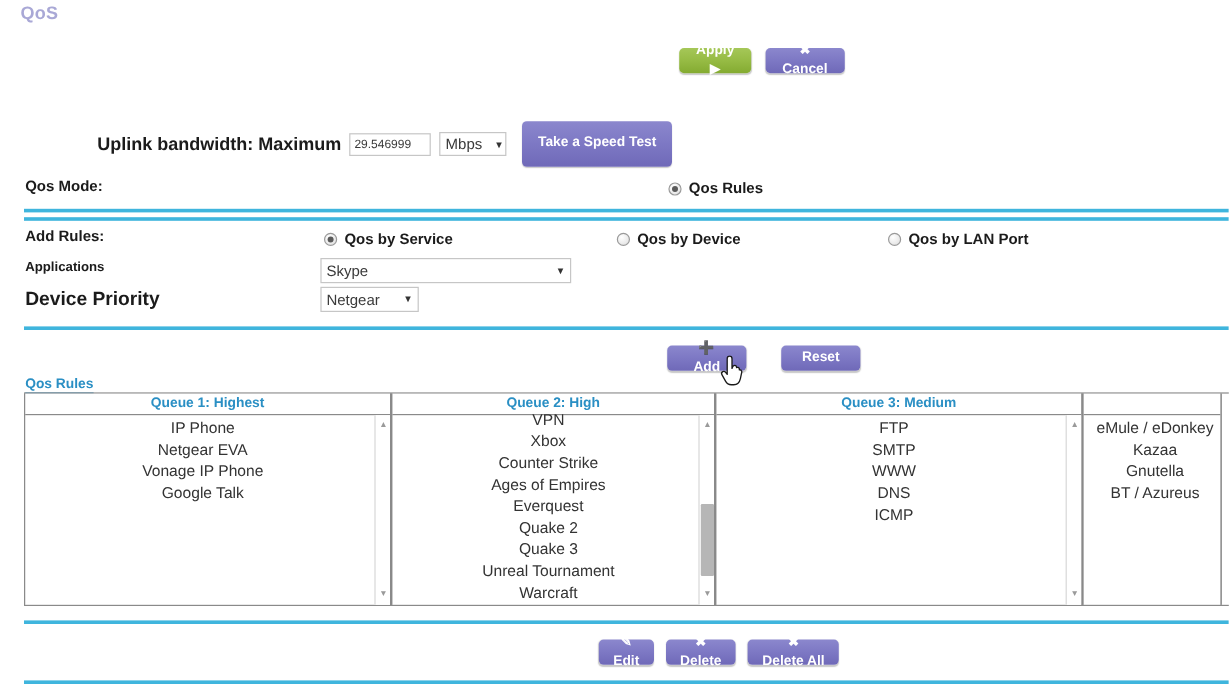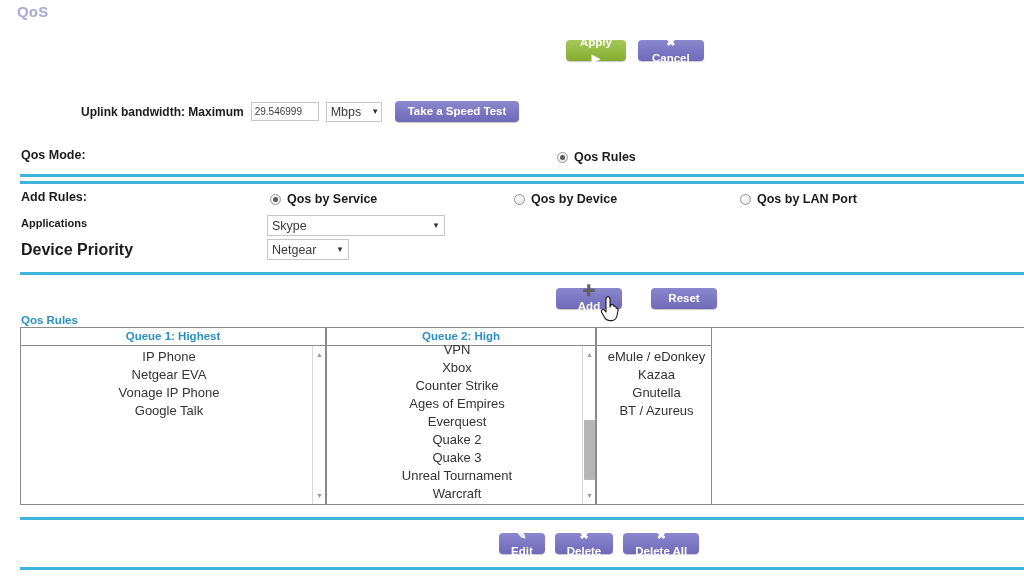--- a/index.html
+++ b/index.html
@@ -81,7 +81,7 @@
     gap: 7px;
   }
   .uplink-label {
-    font-size: 12px;
+    font-size: 15px;
     font-weight: bold;
     color: #1b1b1b;
   }

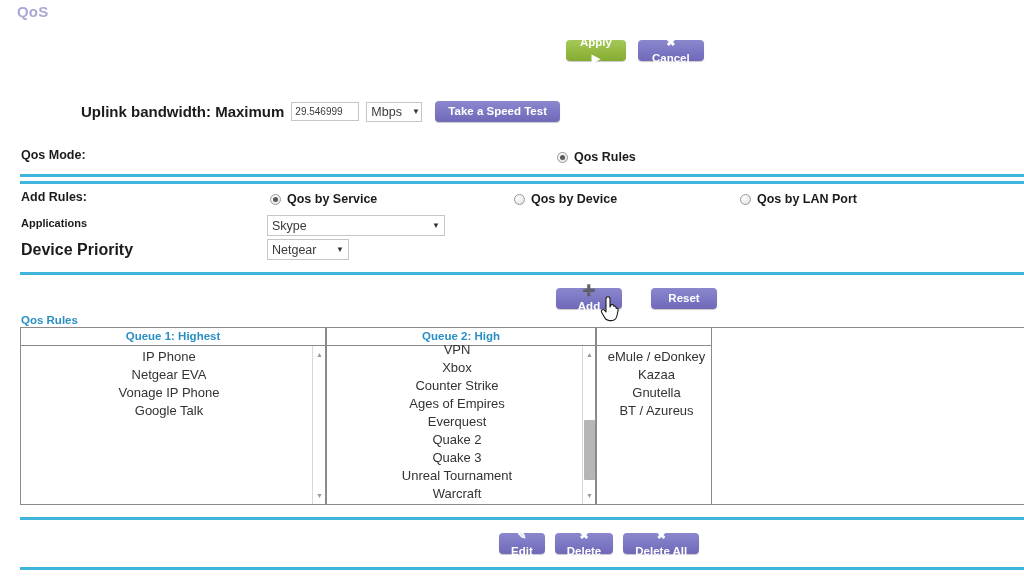--- a/index.html
+++ b/index.html
@@ -114,7 +114,7 @@
   }
   .sel .caret { font-size: 8px; color: #333; }
   .sel-mbps { width: 56px; }
-  .btn-speedtest { margin-left: 6px; height: 21px; padding: 0 13px; text-align: center; }
+  .btn-speedtest { margin-left: 6px; height: 38px; padding: 0 13px; text-align: center; }
 
   
   .hr {

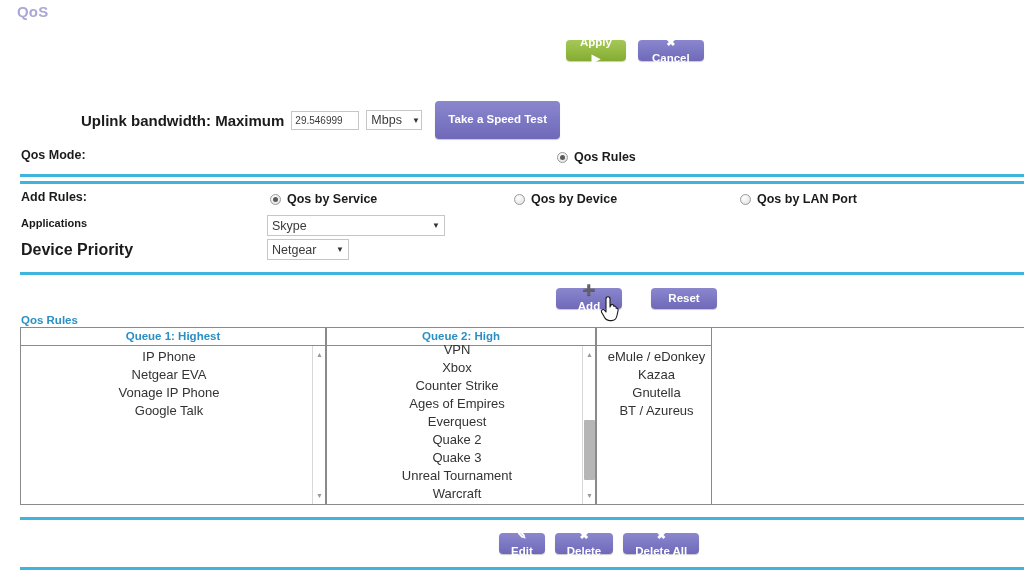--- a/index.html
+++ b/index.html
@@ -200,7 +200,7 @@
     position: absolute;
     left: 267px;
     top: 215px;
-    width: 178px;
+    width: 209px;
     height: 21px;
   }
   .sel-priority {

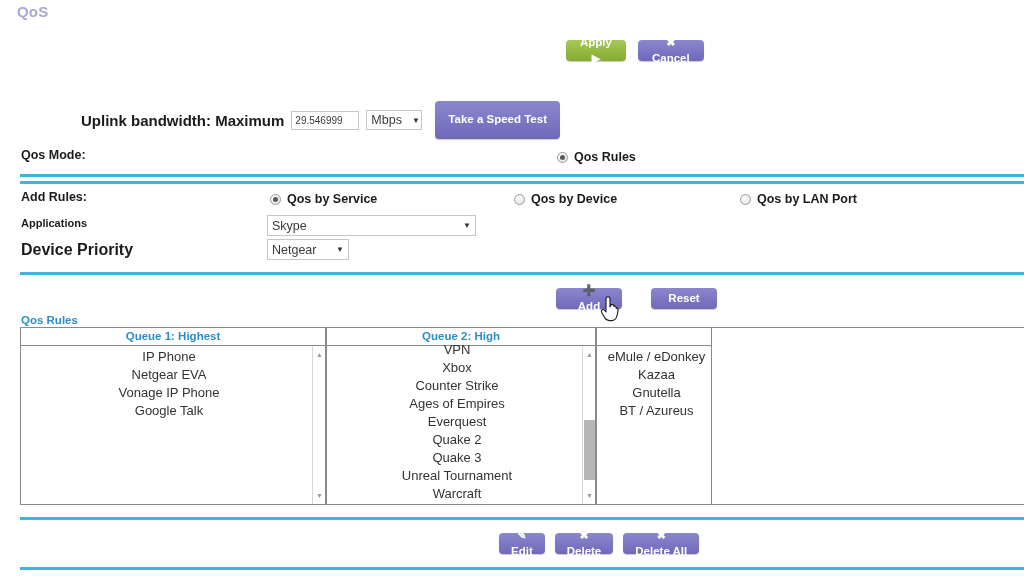--- a/index.html
+++ b/index.html
@@ -465,6 +465,22 @@
     </div>
   </div>
 
+  <div class="queue-col c3">
+    <div class="queue-head">Queue 3: Medium</div>
+    <div class="queue-body">
+      <div class="queue-list">
+        <div class="item">FTP</div>
+        <div class="item">SMTP</div>
+        <div class="item">WWW</div>
+        <div class="item">DNS</div>
+        <div class="item">ICMP</div>
+      </div>
+      <div class="scroll">
+        <div class="arrow up">▲</div>
+        <div class="arrow down">▼</div>
+      </div>
+    </div>
+  </div>
 
   <div class="queue-col c4">
     <div class="queue-head"></div>

